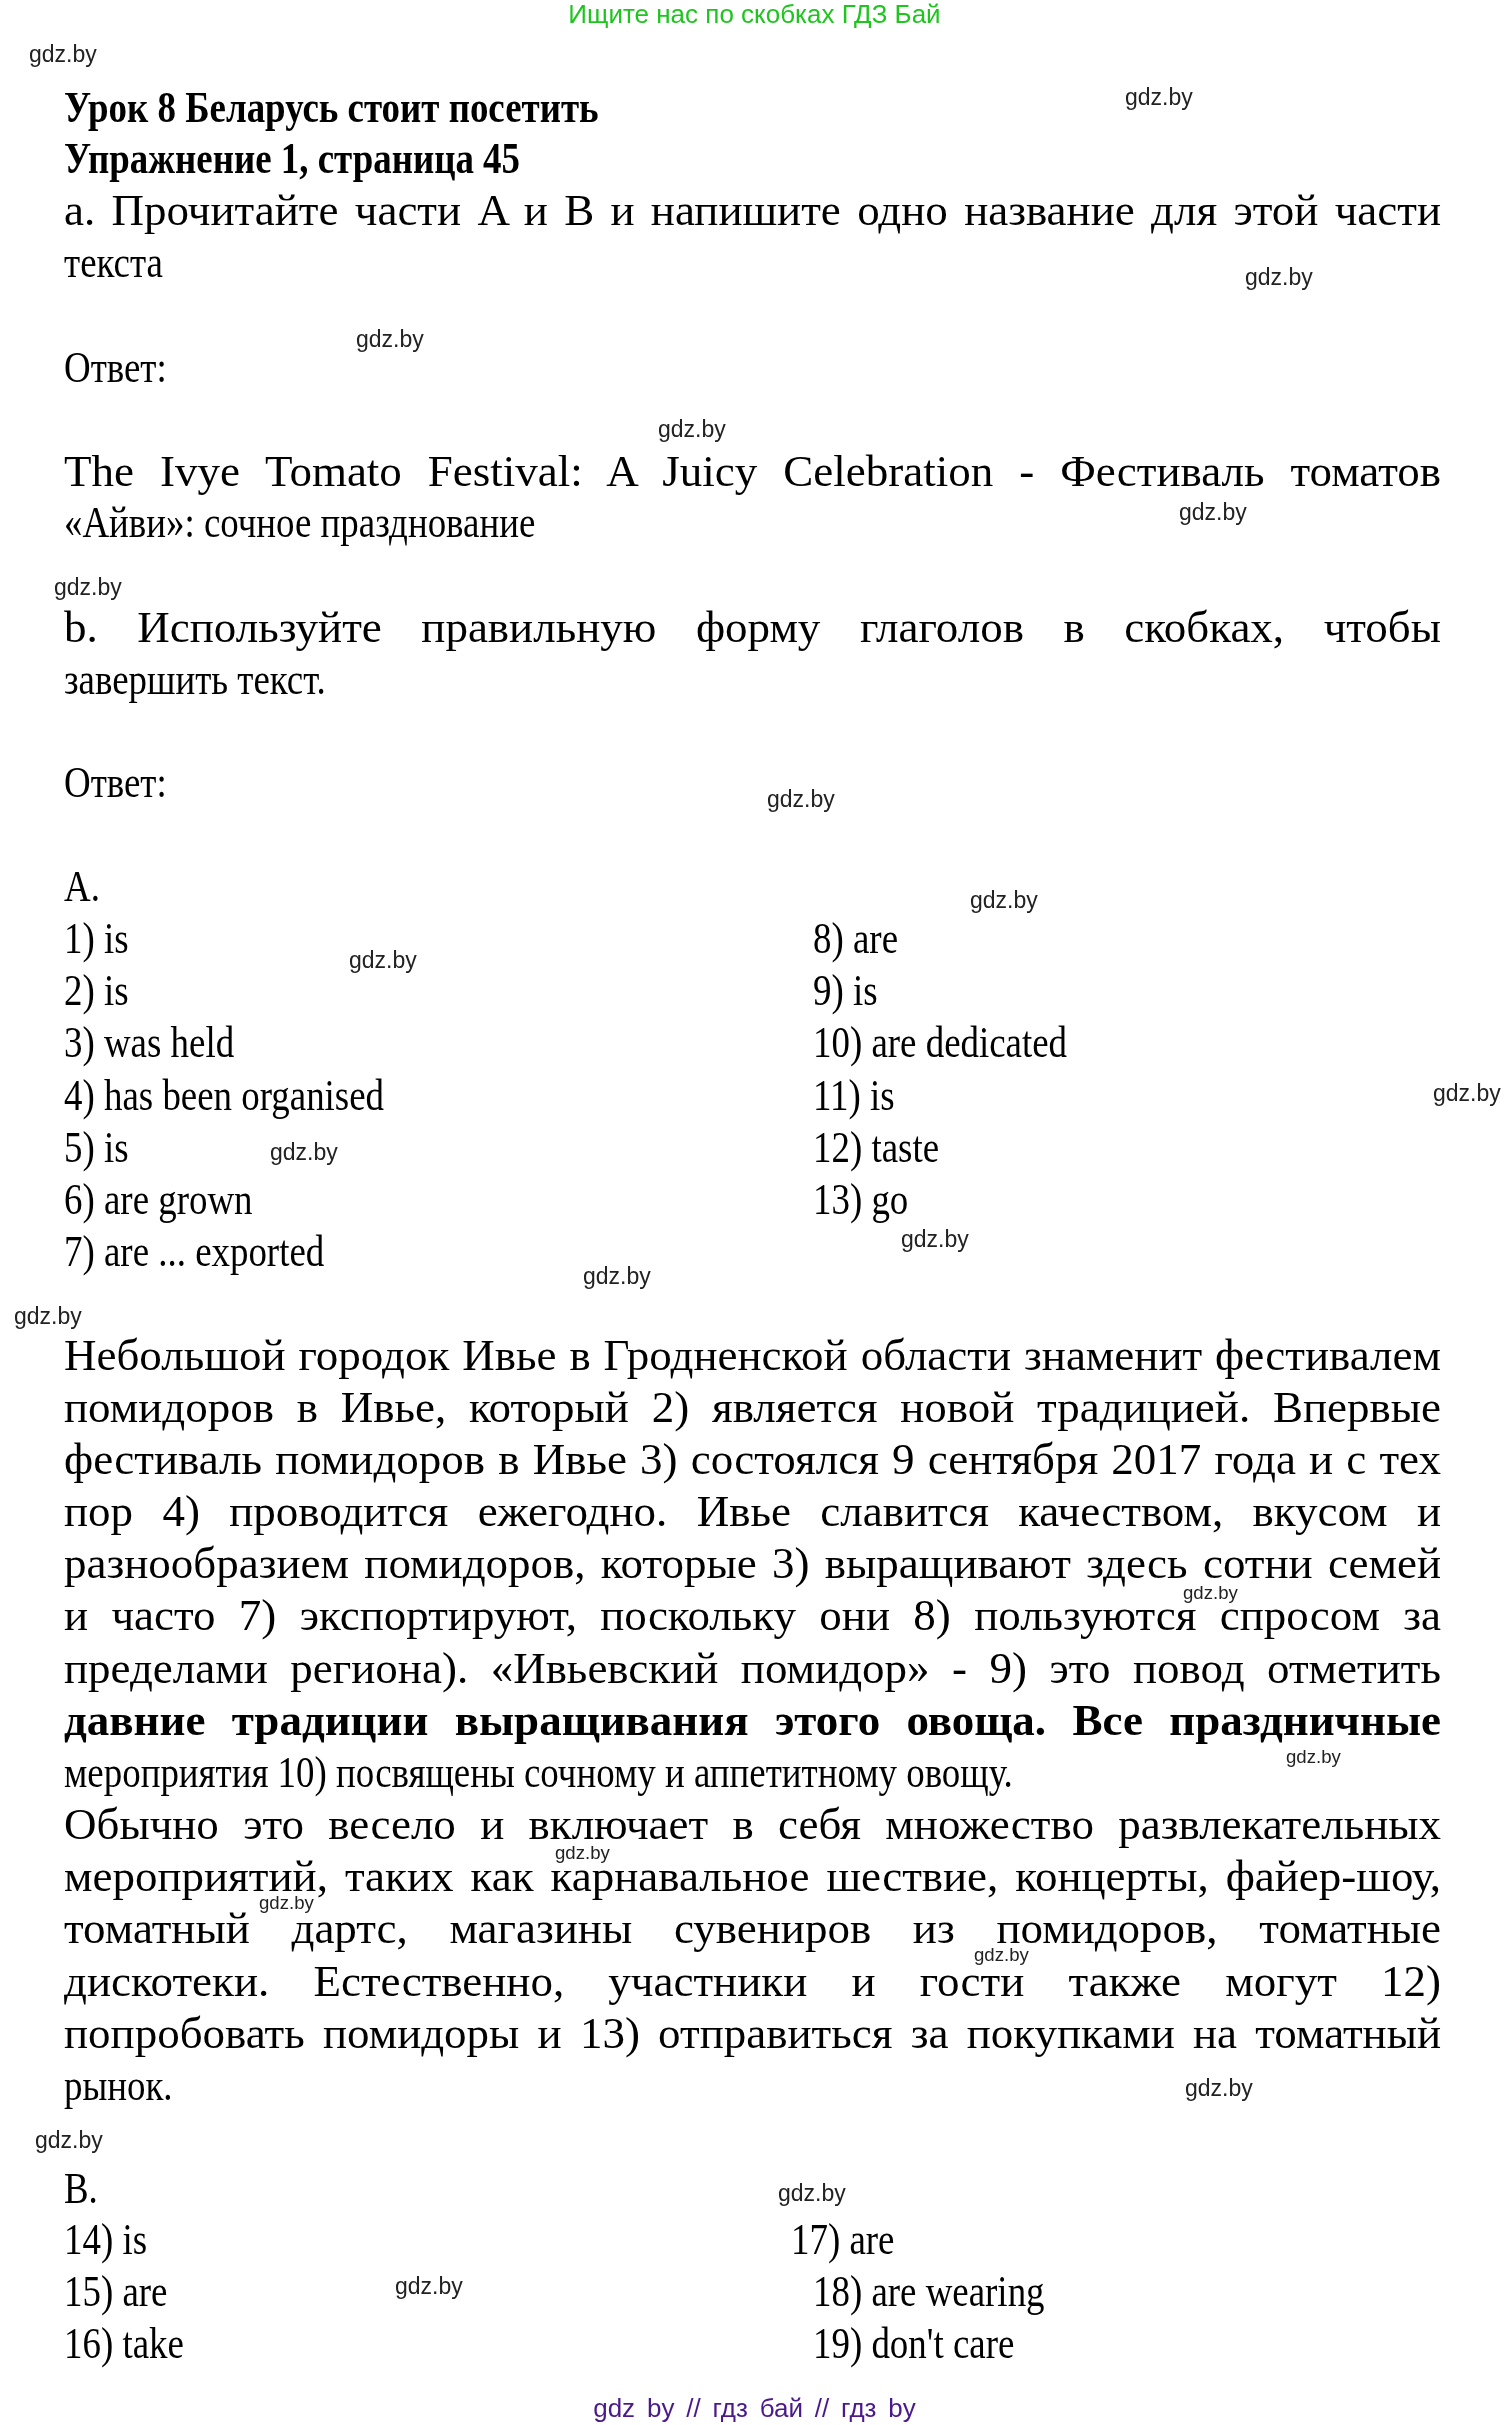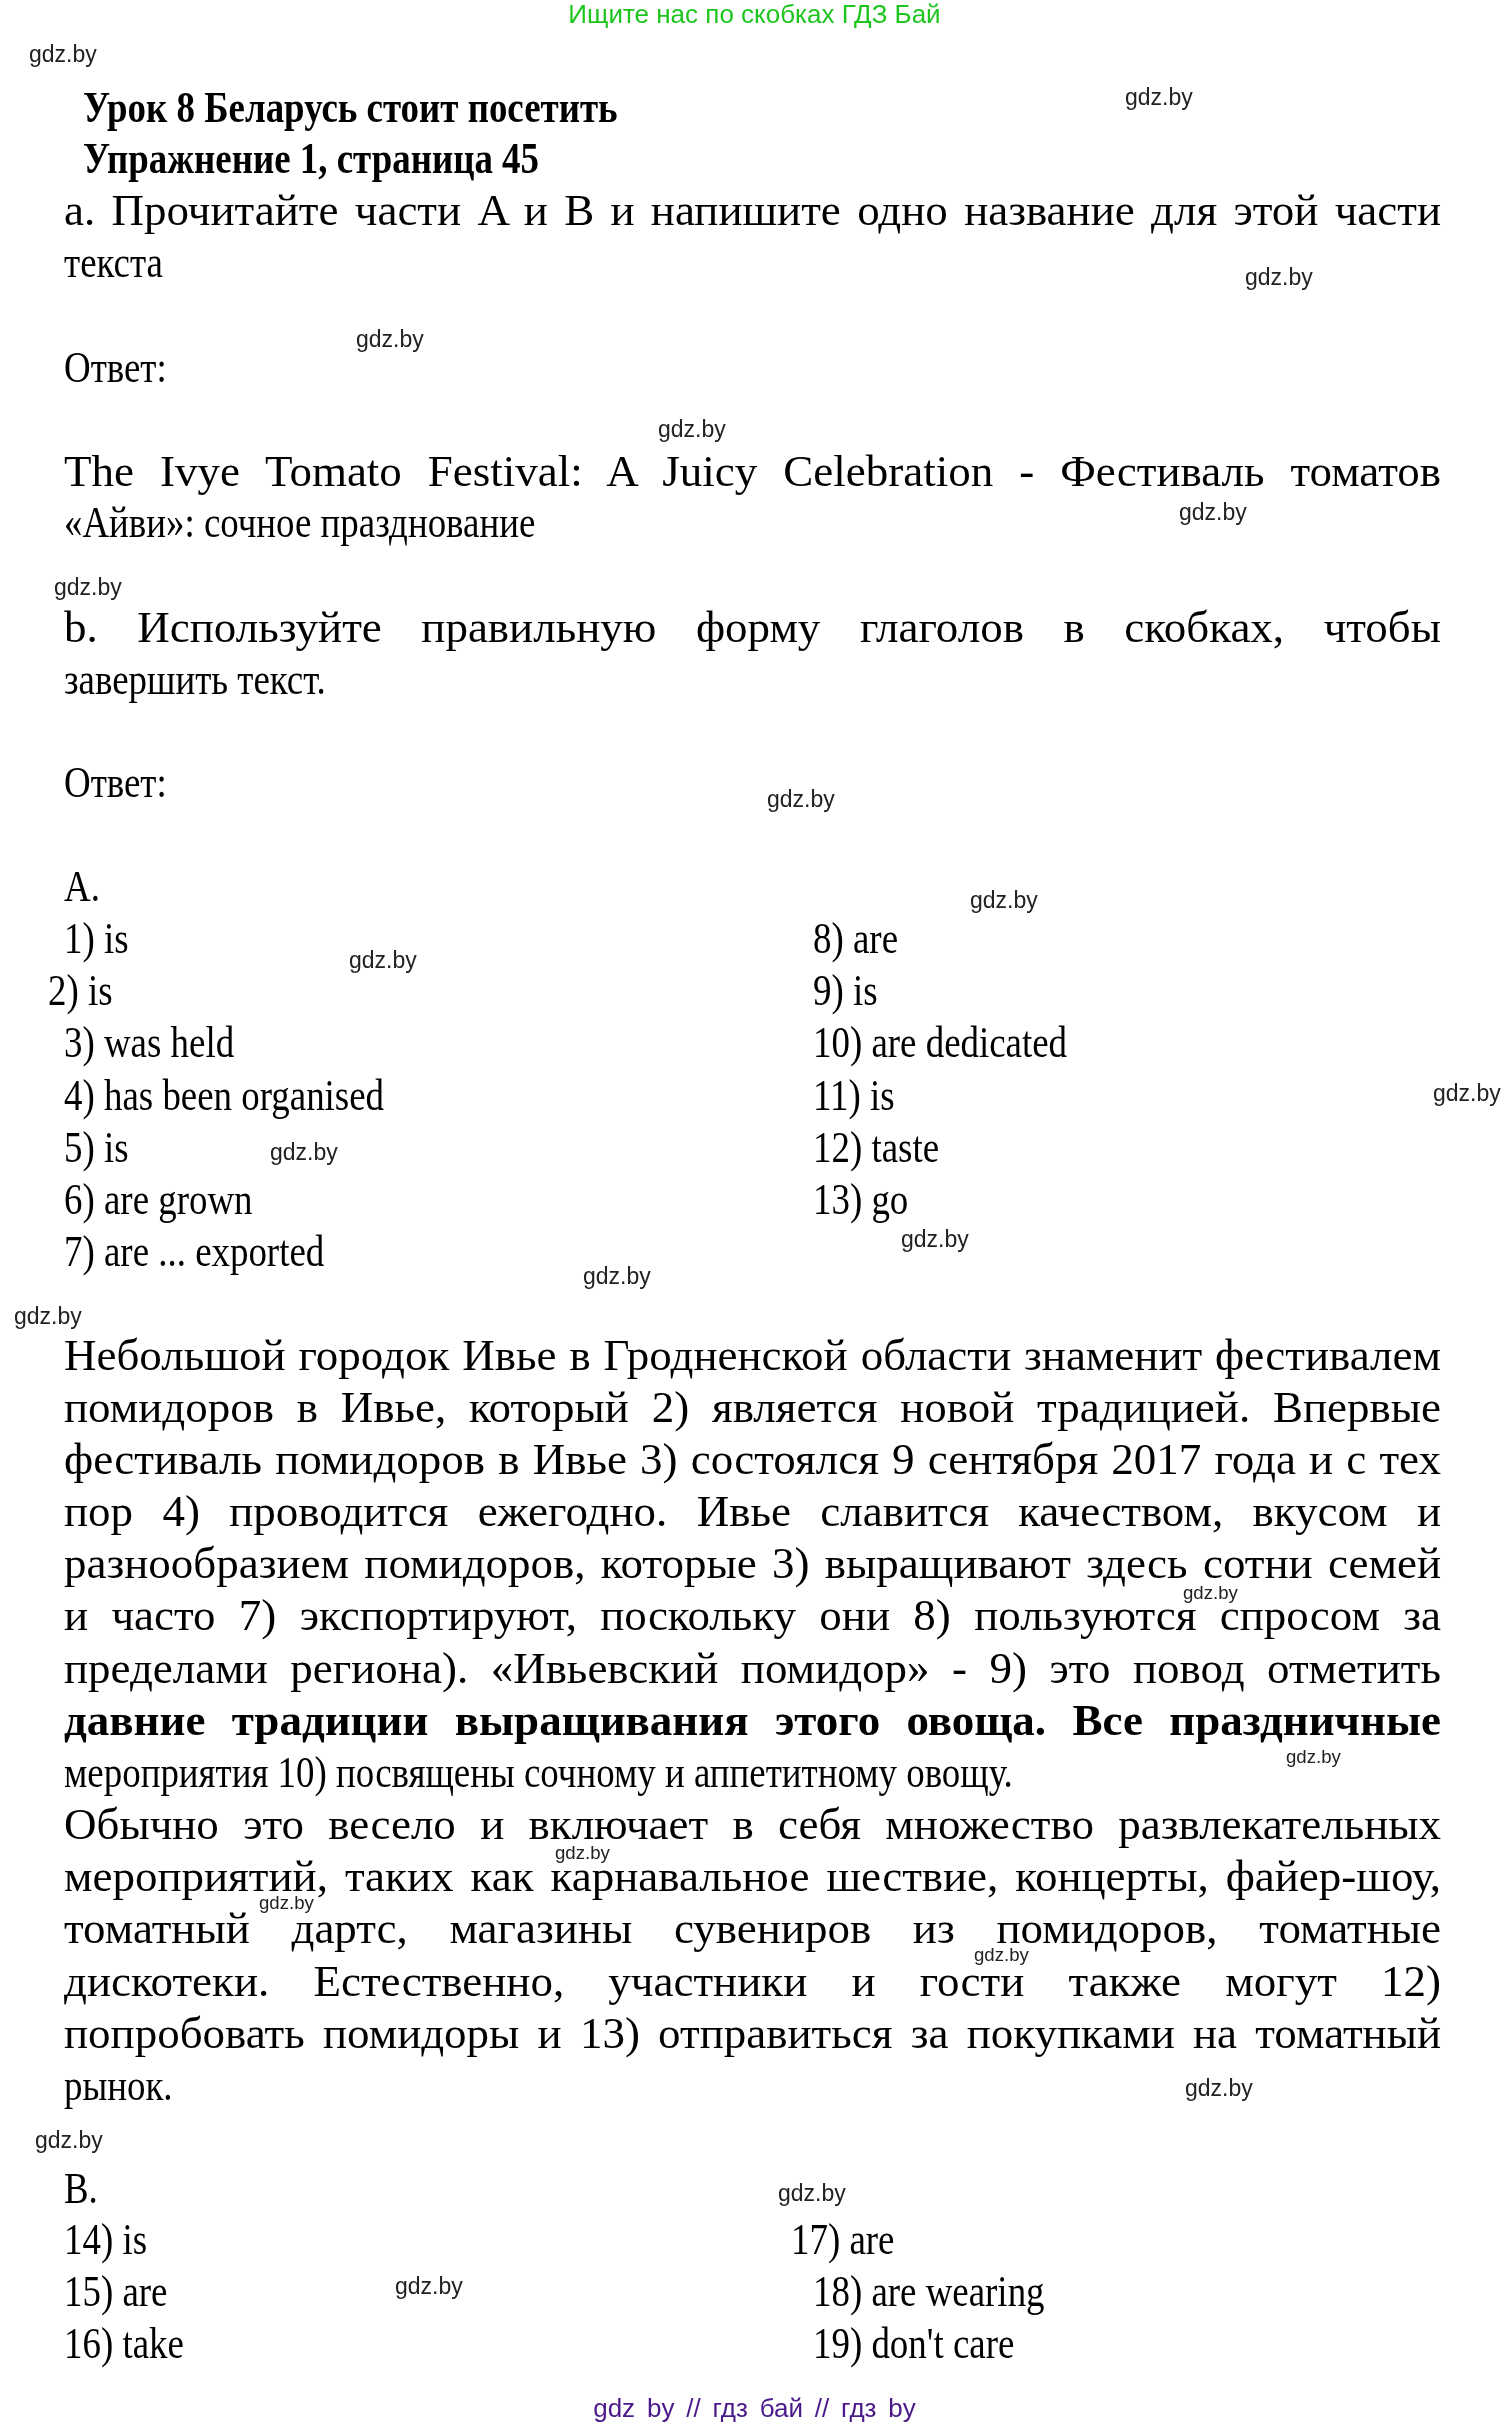--- a/index.html
+++ b/index.html
@@ -10,7 +10,7 @@
   .wm { font-family: "Liberation Sans", sans-serif; font-size: 23px; line-height: 25px; color: #222; }
   .wm.small { font-size: 18.6px; line-height: 20px; }
   .line { font-family: "Liberation Serif", serif; font-size: 45px; line-height: 53px; color: #000; transform-origin: 0 50%; }
-  .bold { font-weight: bold; margin-left: 19px; }
+  .bold { font-weight: bold; }
   .just { width: 1377px; left: 64px; text-align: justify; text-align-last: justify; }
   .cond { display: inline-block; transform: scaleX(0.82); transform-origin: 0 50%; }
 </style>

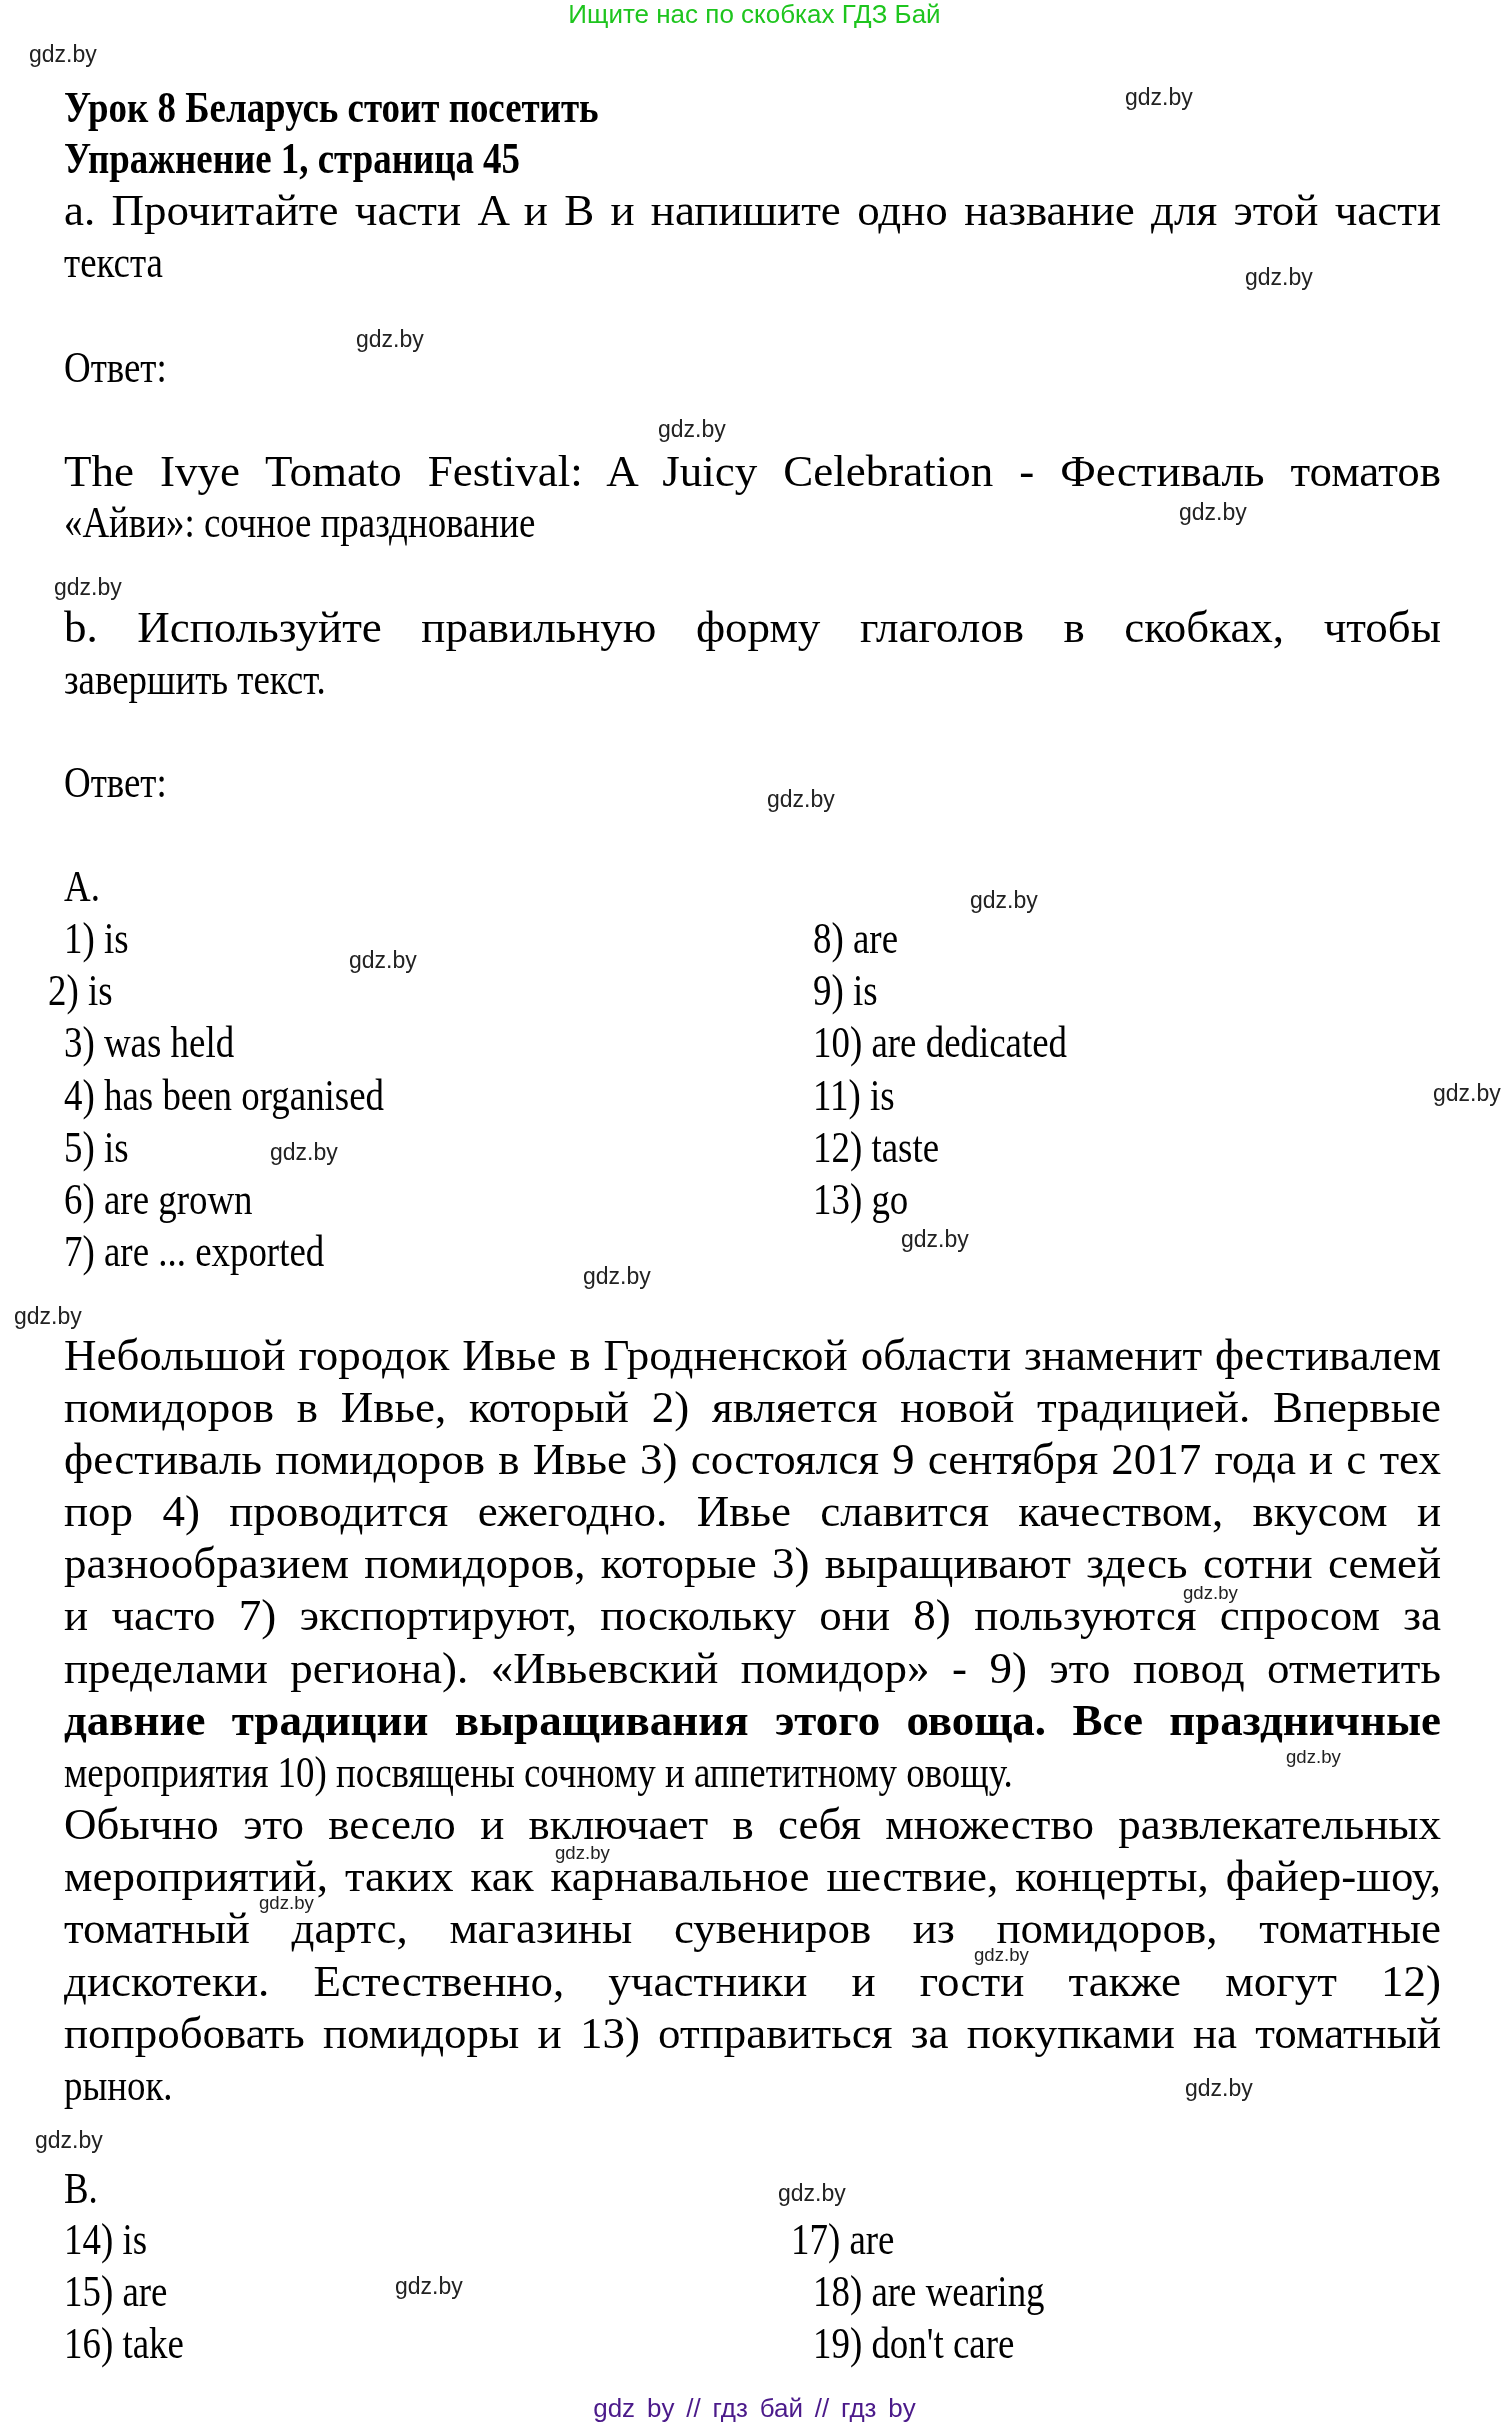--- a/index.html
+++ b/index.html
@@ -36,7 +36,7 @@
 
 <div>
   <div class="abs line" style="left:64px; top:912px;"><span class="cond">1) is</span></div>
-  <div class="abs line" style="left:48px; top:964px;"><span class="cond">2) is</span></div>
+  <div class="abs line" style="left:64px; top:964px;"><span class="cond">2) is</span></div>
   <div class="abs line" style="left:64px; top:1016px;"><span class="cond">3) was held</span></div>
   <div class="abs line" style="left:64px; top:1069px;"><span class="cond">4) has been organised</span></div>
   <div class="abs line" style="left:64px; top:1121px;"><span class="cond">5) is</span></div>

